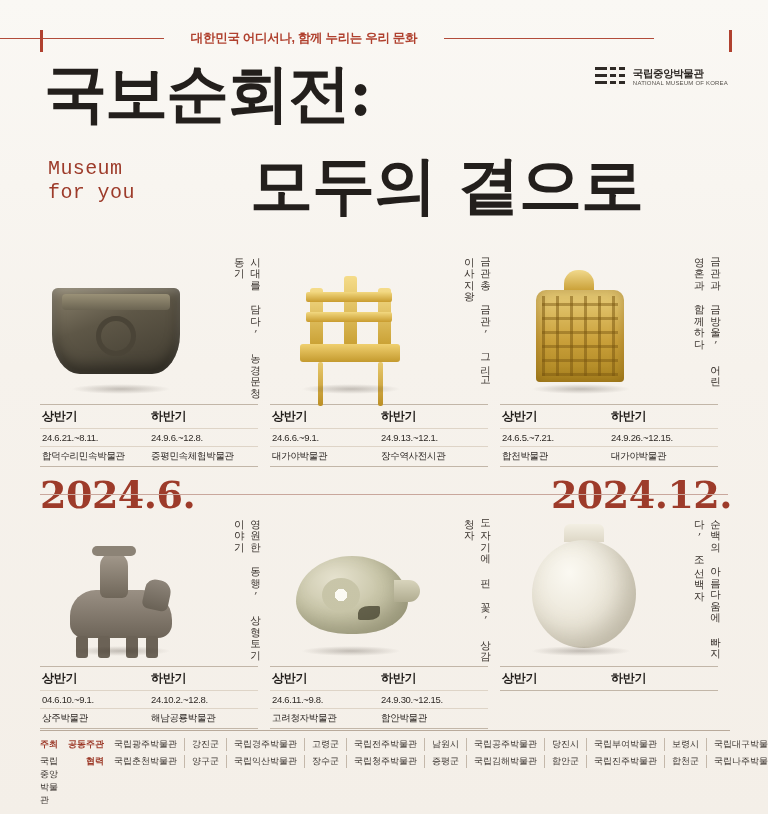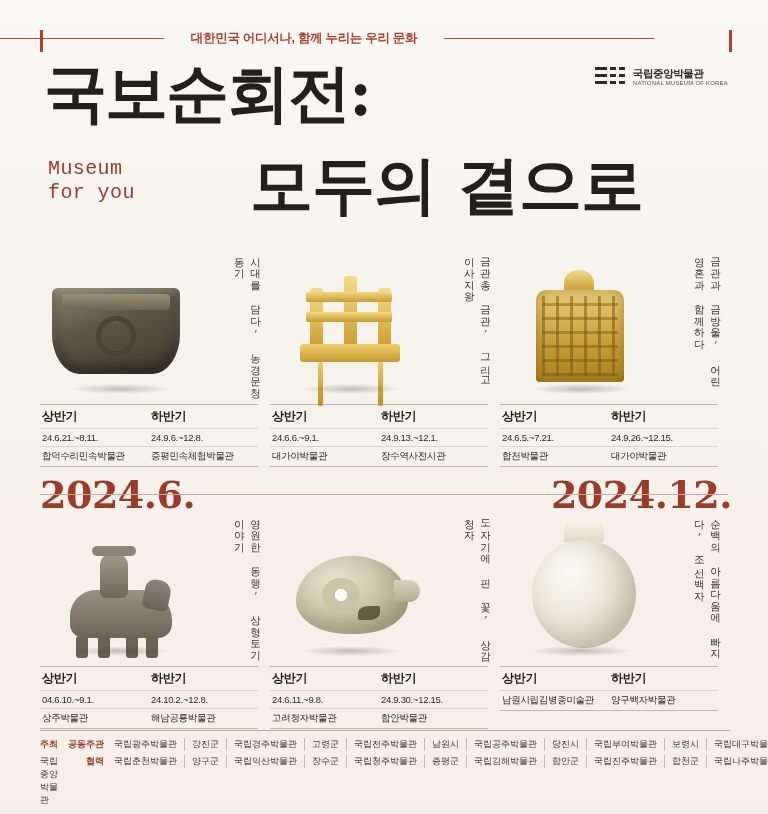--- a/index.html
+++ b/index.html
@@ -717,10 +717,6 @@
           <div class="pcell head">상반기</div>
           <div class="pcell head">하반기</div>
         </div>
-        <div class="prow">
-          <div class="pcell venue">남원시립김병종미술관</div>
-          <div class="pcell venue">양구백자박물관</div>
-        </div>
       </div>
     </div>
   </div>

